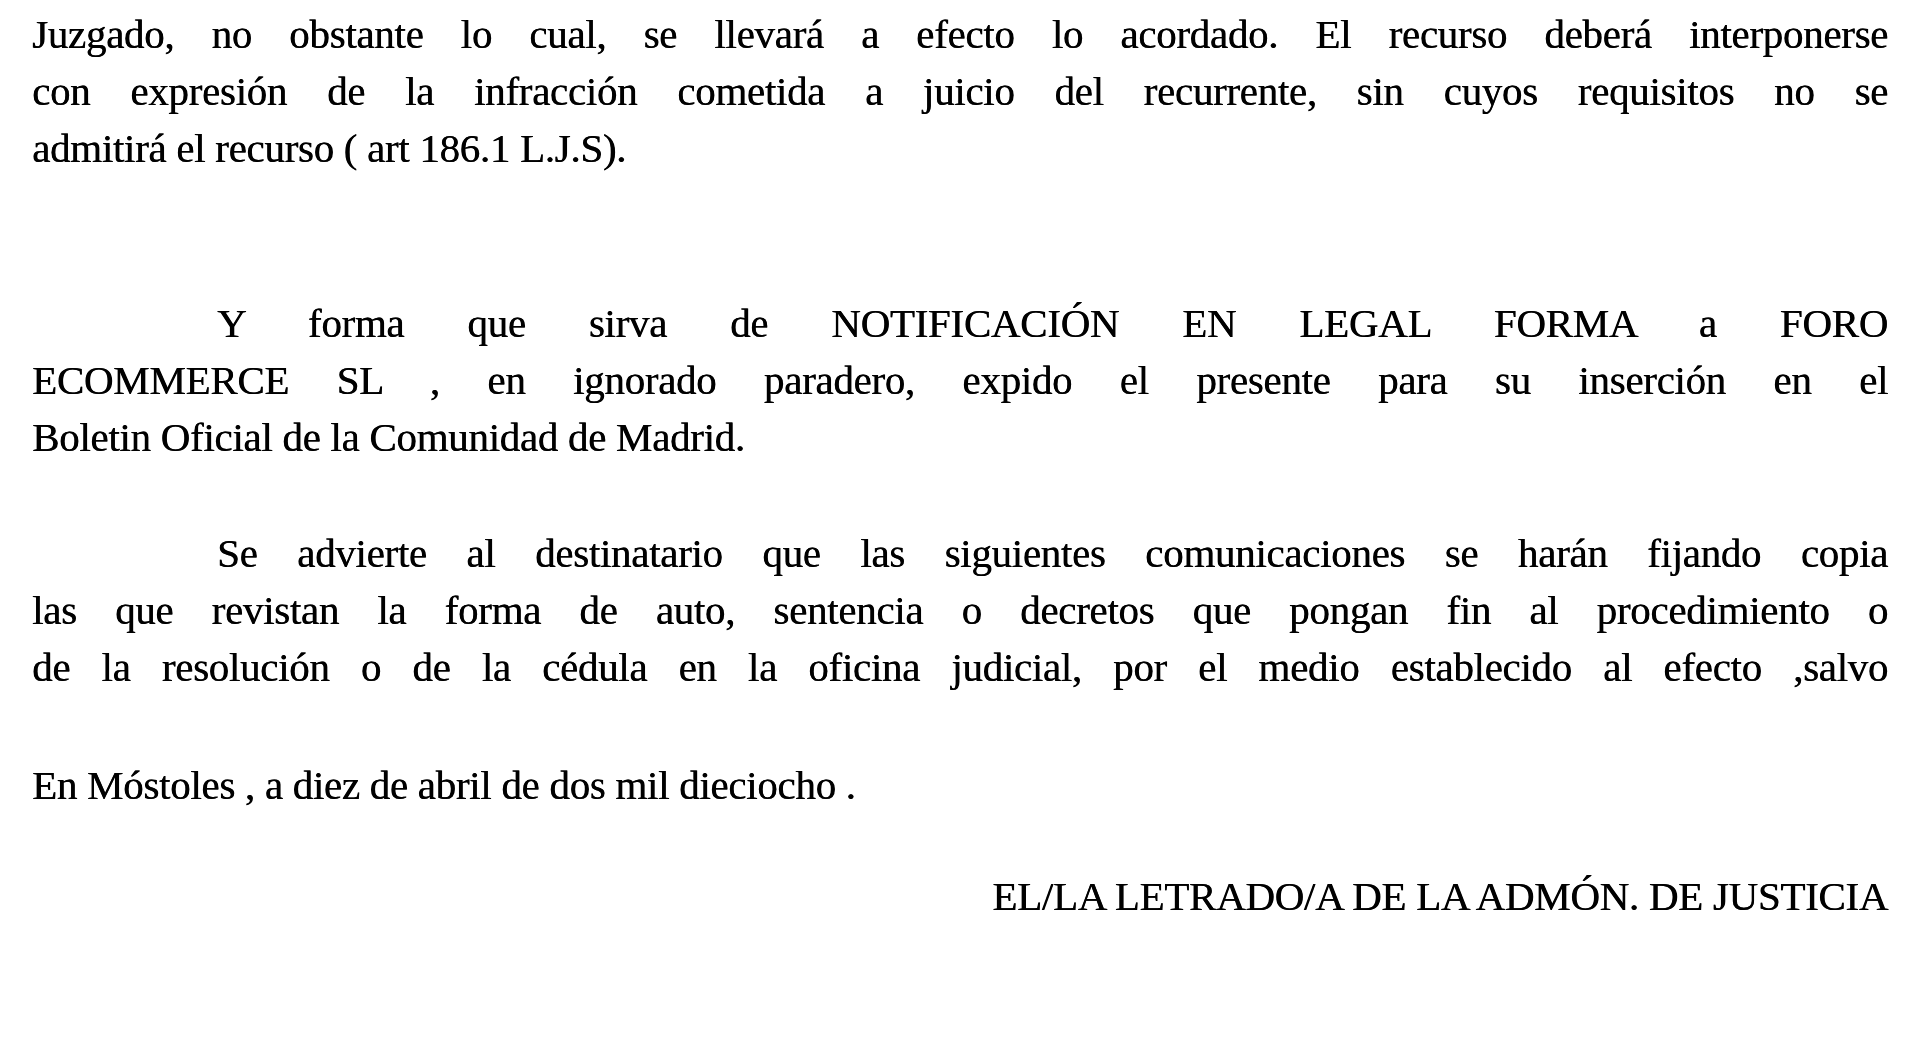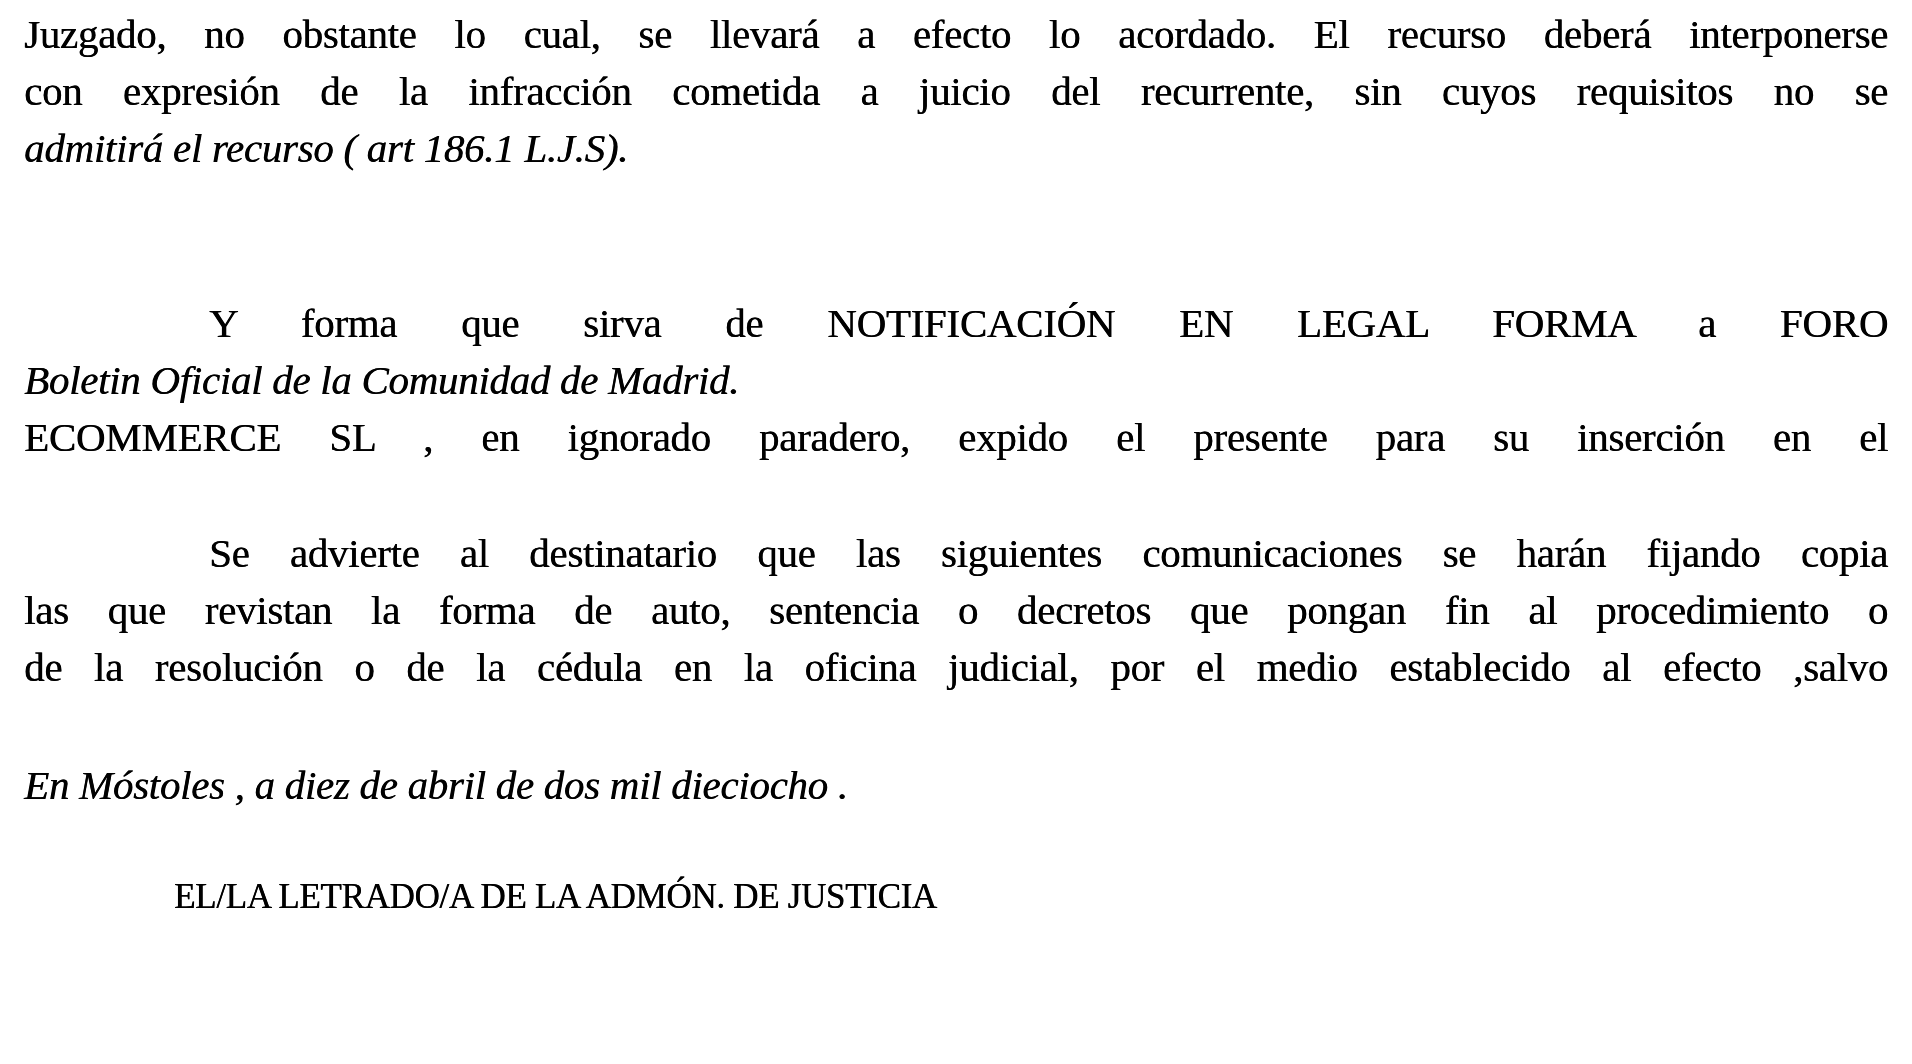--- a/index.html
+++ b/index.html
@@ -28,6 +28,7 @@
     text-align-last: justify;
     text-shadow: 0.45px 0 0 #000;
     white-space: normal;
+    margin-left: 8px;
   }
   .line.last {
     text-align: left;

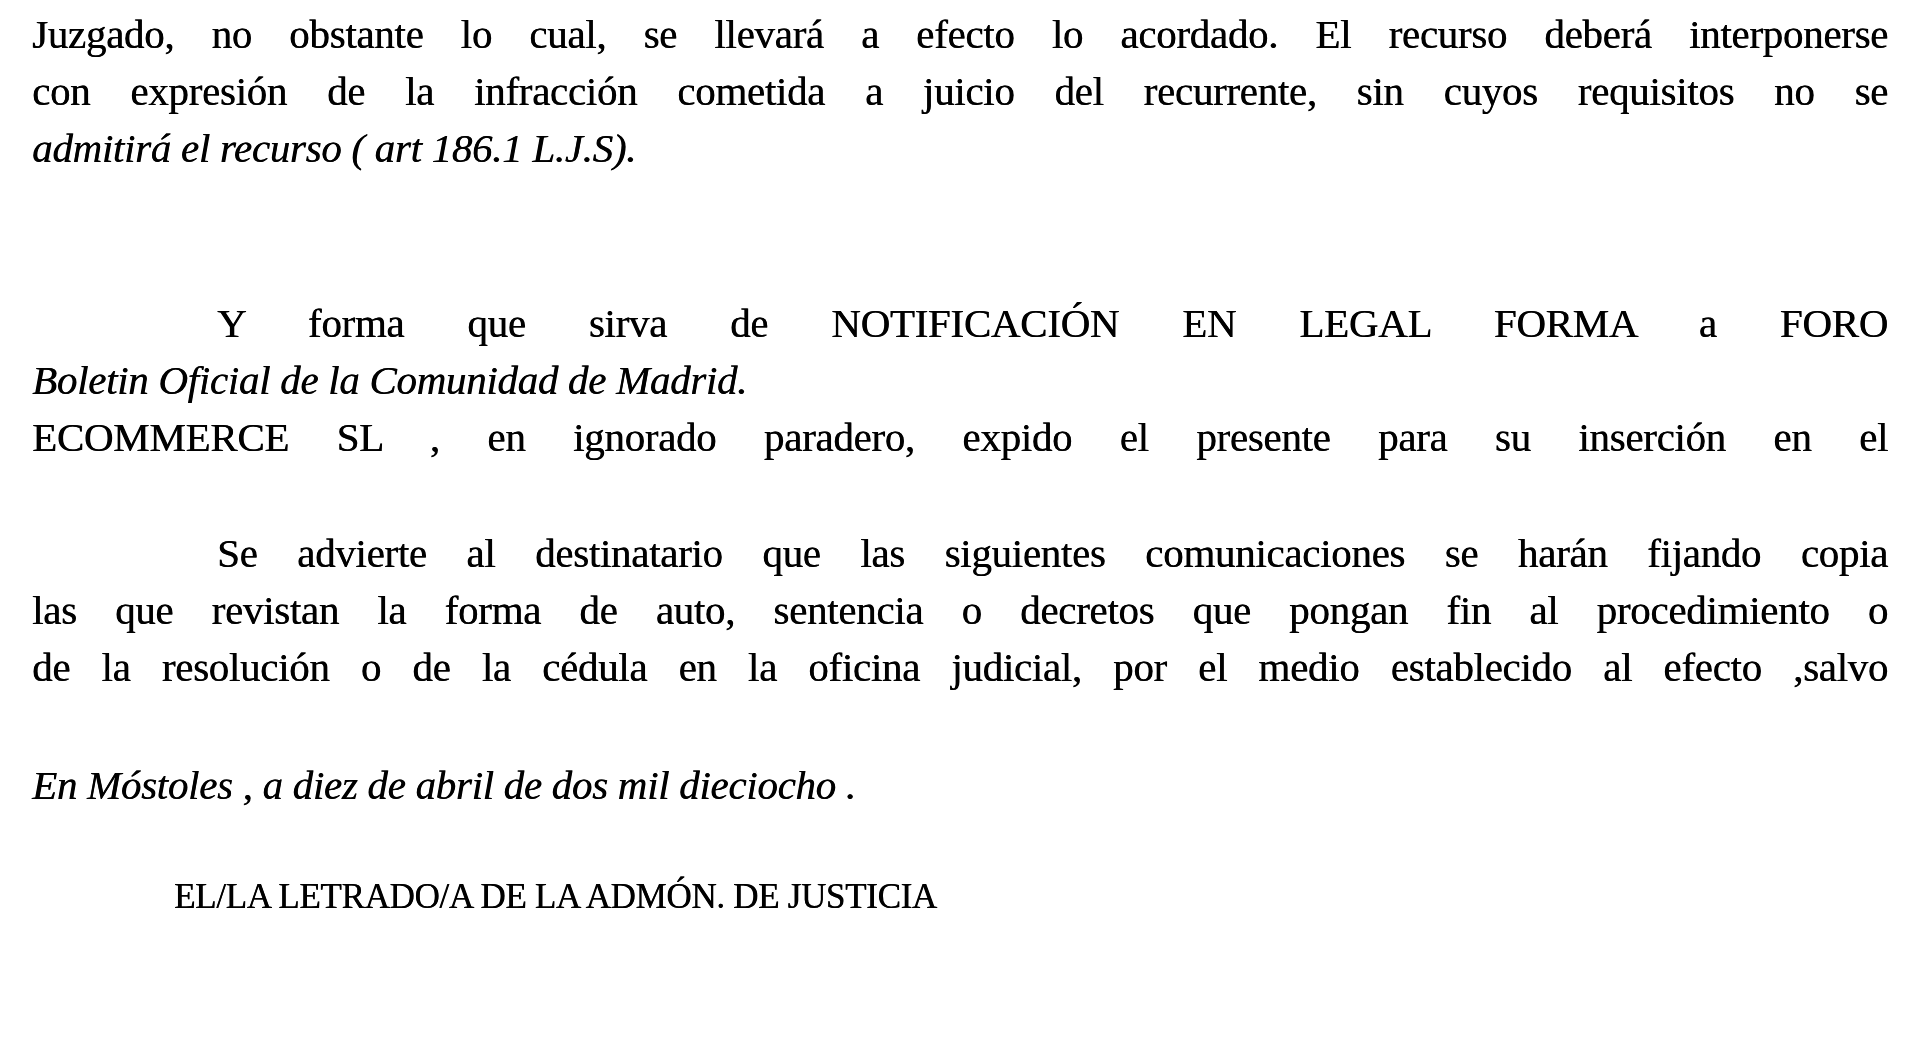--- a/index.html
+++ b/index.html
@@ -33,7 +33,6 @@
   .line.last {
     text-align: left;
     text-align-last: left;
-    font-style: italic;
   }
   .indent {
     text-indent: 185px;

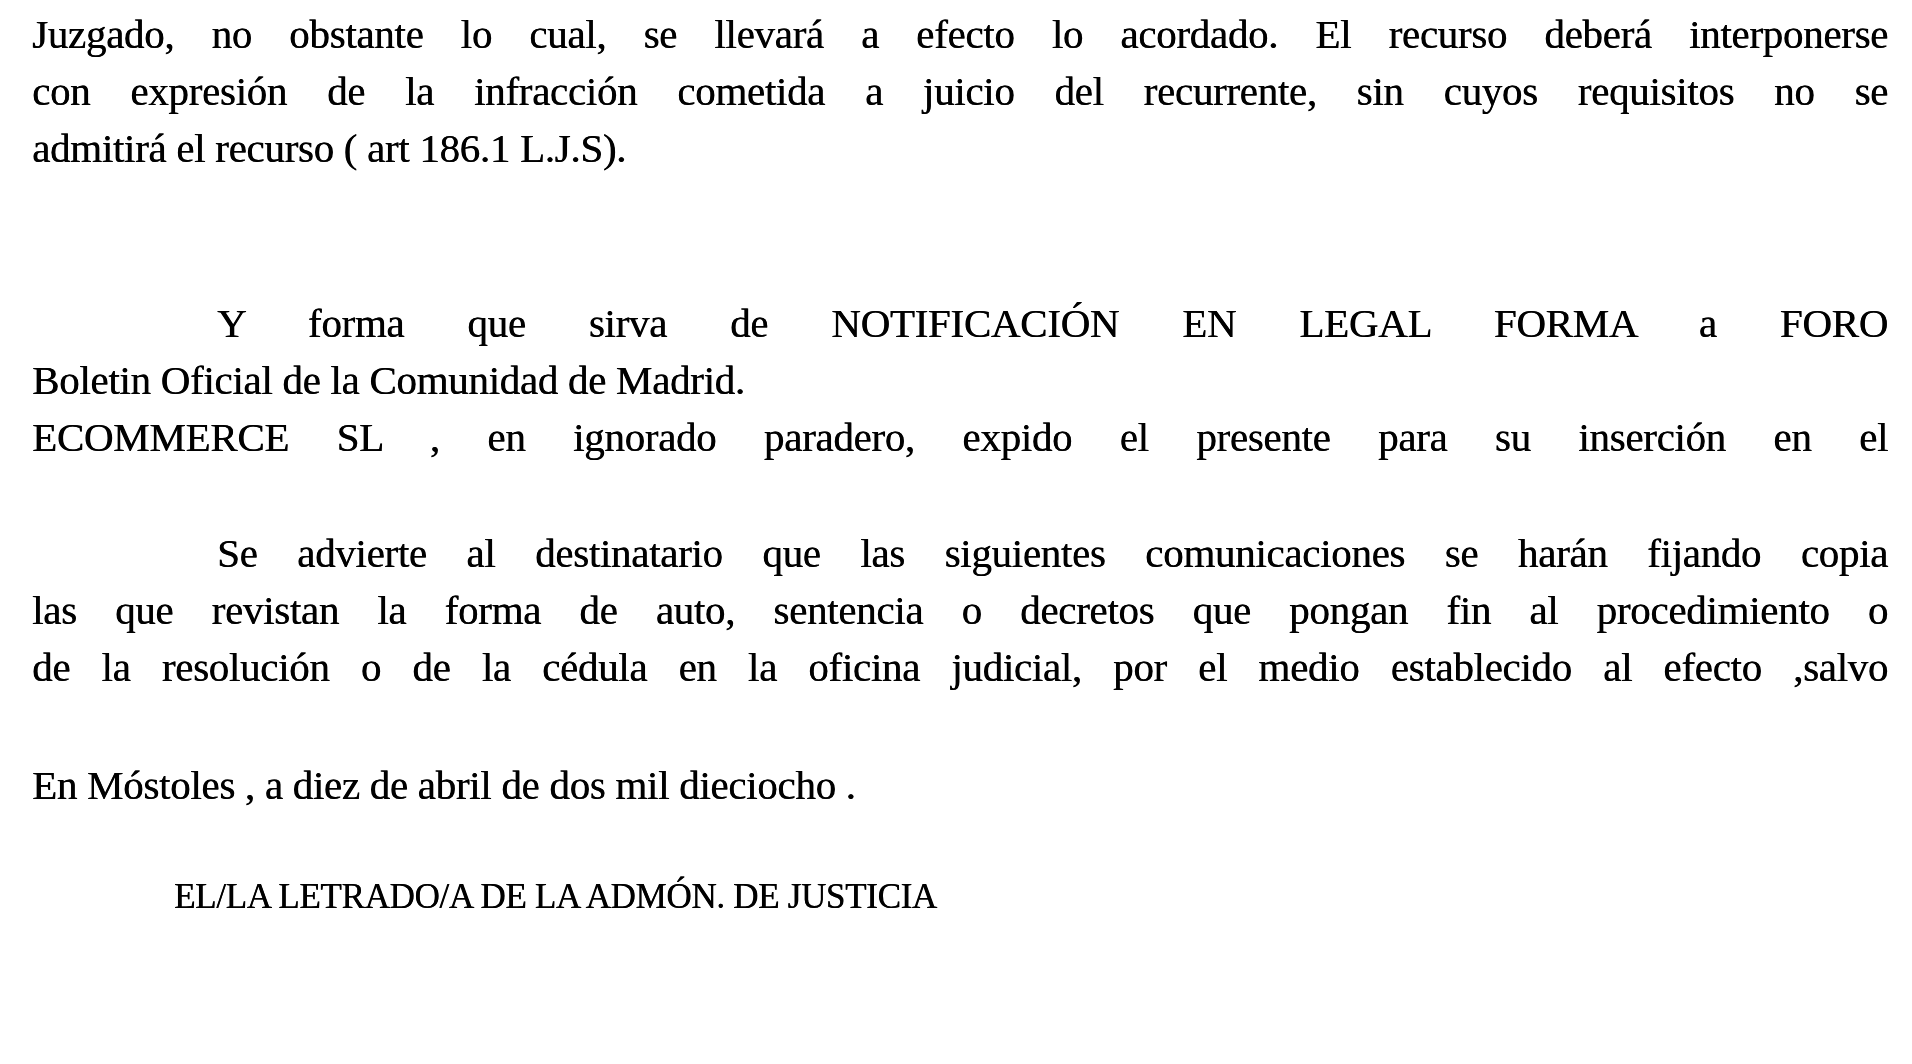--- a/index.html
+++ b/index.html
@@ -67,8 +67,8 @@
 
   <div class="para p2">
     <div class="line indent"><span>Y forma que sirva de </span><span class="b">NOTIFICACIÓN EN LEGAL FORMA</span><span> a </span><span class="b">FORO</span></div>
+    <div class="line"><span class="b">ECOMMERCE SL</span><span> , en ignorado paradero, expido el presente para su inserción en el</span></div>
     <div class="line last">Boletin Oficial de la Comunidad de Madrid.</div>
-    <div class="line"><span class="b">ECOMMERCE SL</span><span> , en ignorado paradero, expido el presente para su inserción en el</span></div>
   </div>
 
   <div class="para p3">

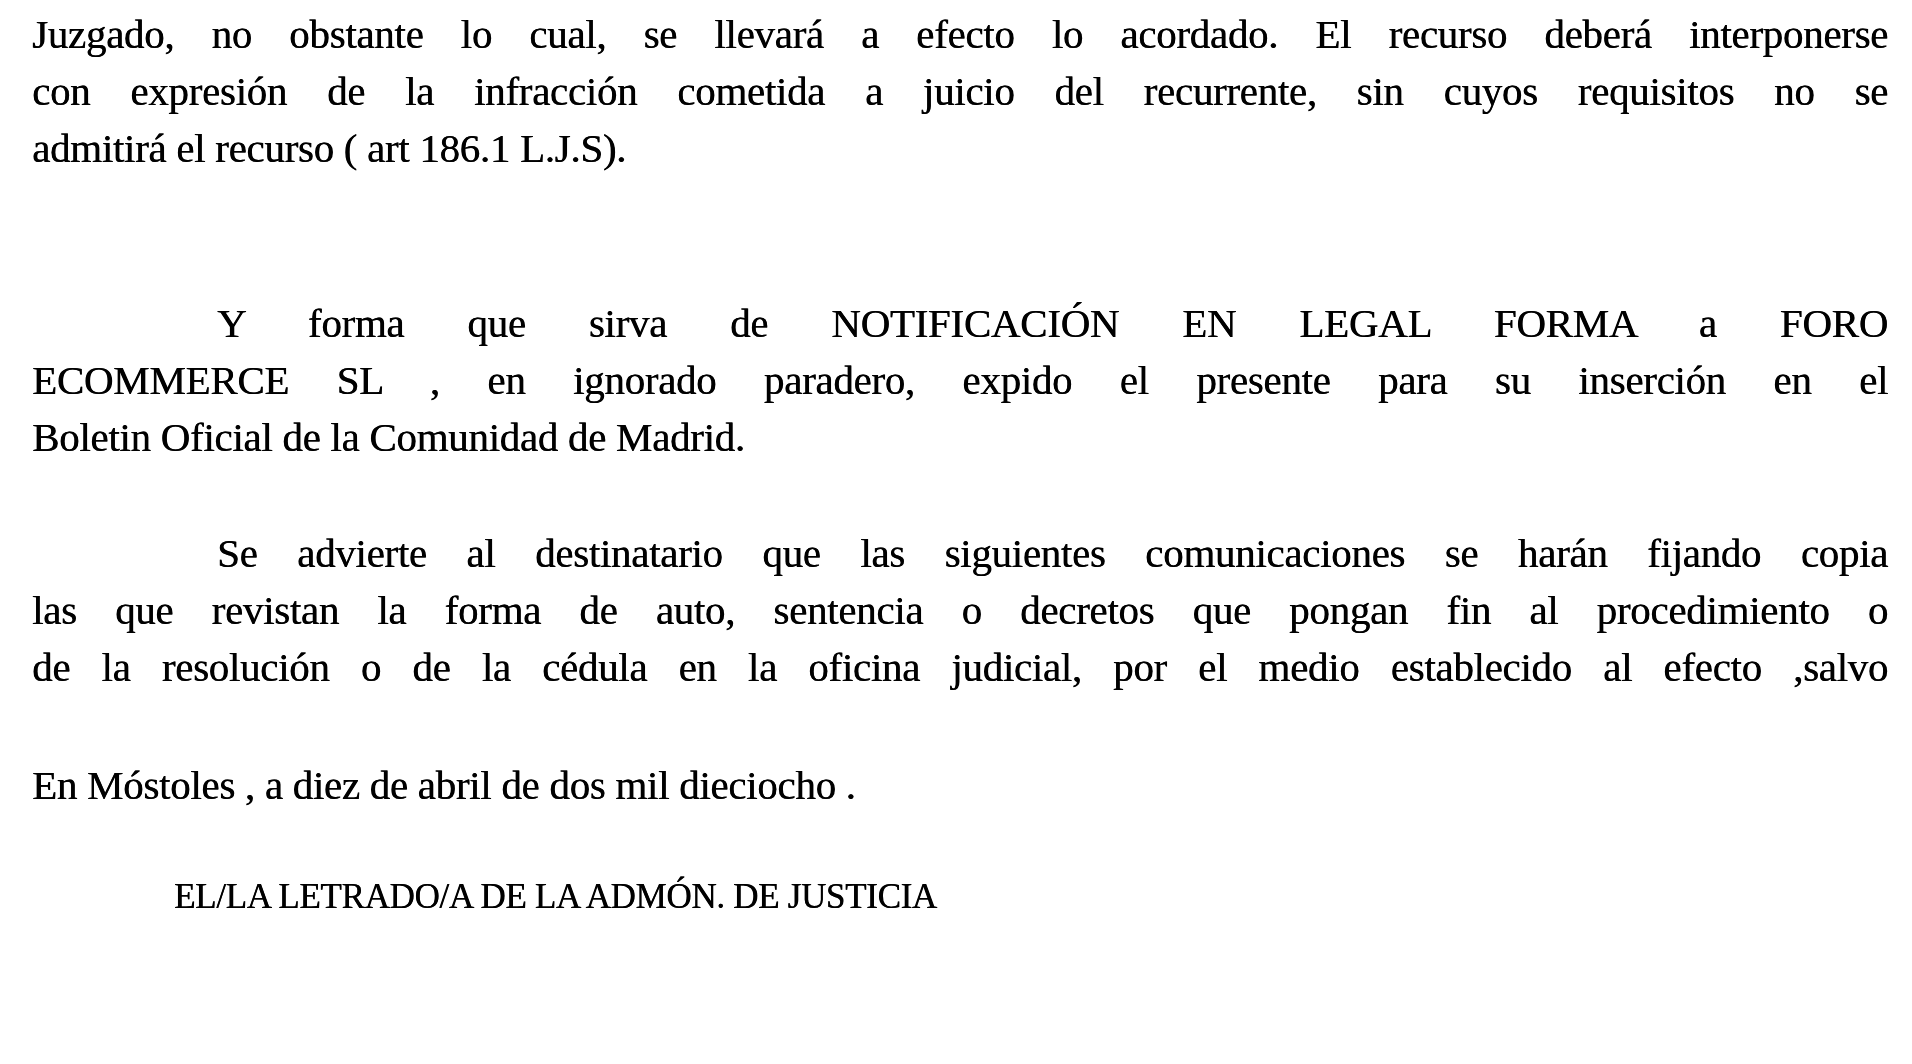--- a/index.html
+++ b/index.html
@@ -47,10 +47,10 @@
   .signature {
     margin-top: 54px;
     padding-left: 150px;
-    font-size: 35px;
+    font-size: 41px;
     line-height: 57px;
     letter-spacing: -0.3px;
-    text-align: left;
+    text-align: right;
     text-shadow: 0.45px 0 0 #000;
   }
 </style>

